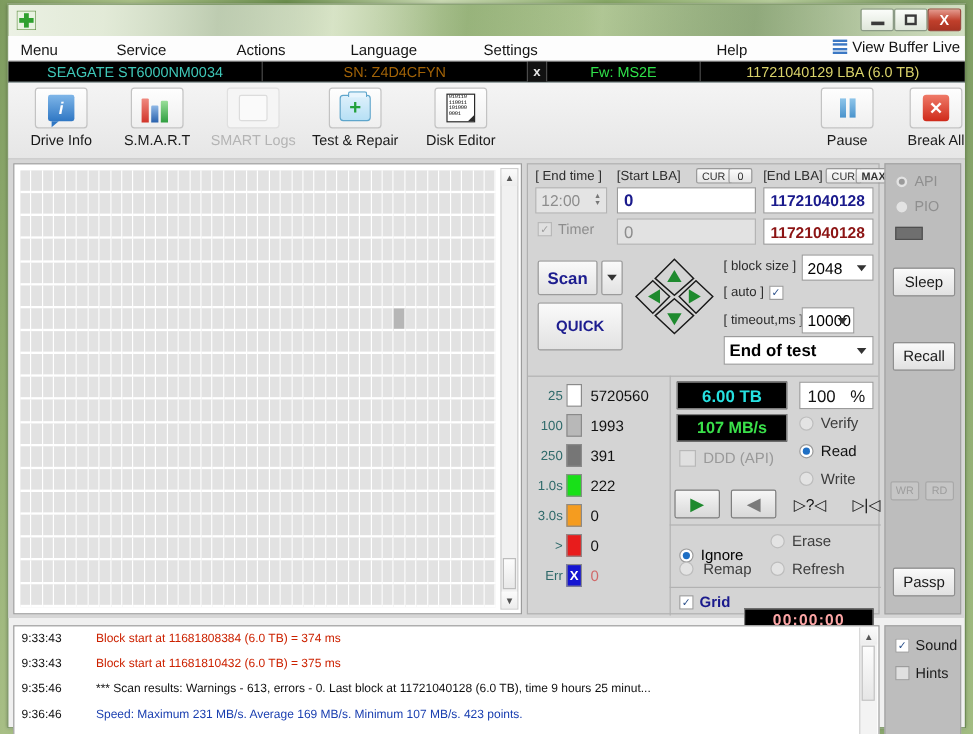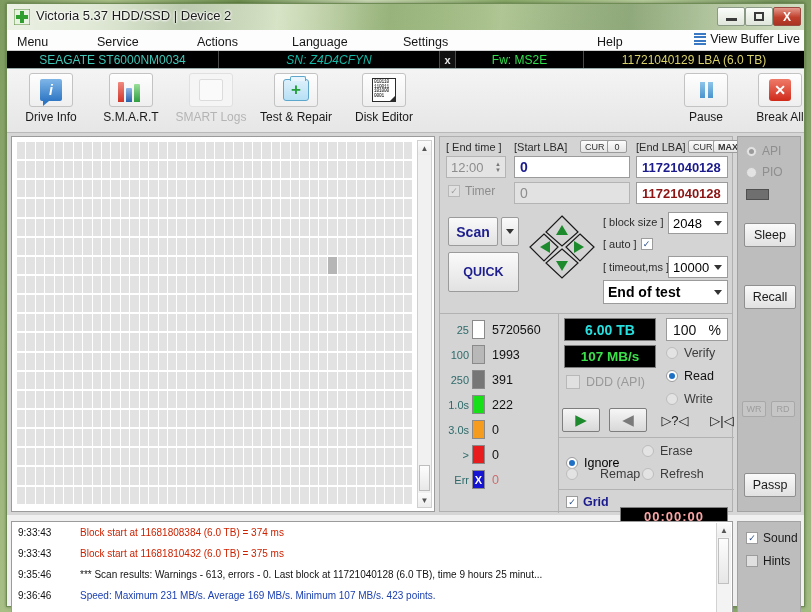--- a/index.html
+++ b/index.html
@@ -258,7 +258,6 @@
         <rect x="6" y="2" width="4" height="12" fill="#2fa02f"></rect>
         <rect x="2" y="6" width="12" height="4" fill="#2fa02f"></rect>
       </svg>
-      <div id="title-text">Victoria 5.37 HDD/SSD | Device 2</div>
       <div class="wbtn" id="btn-min">
           <span class="wglyph-min"></span>
         </div>

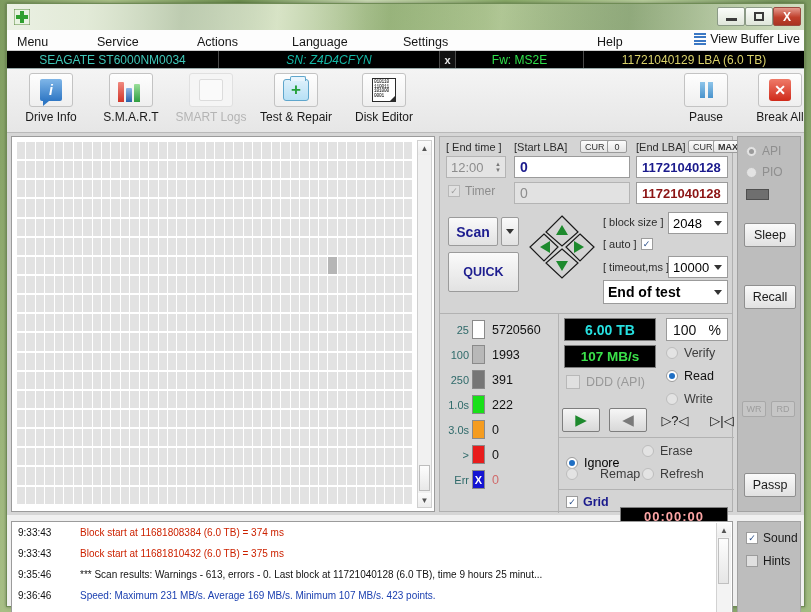--- a/index.html
+++ b/index.html
@@ -101,7 +101,7 @@
     white-space:nowrap;
   }
   #d-model { width:212px; color:#3fc7b8; }
-  #d-sn { width:100px; color:#14b8a6; flex:1;font-style:italic; }
+  #d-sn { width:100px; color:#a16207; flex:1; }
   #d-x { width:16px; color:#e8e8e8; font-weight:bold; font-size:11px; background:#111; }
   #d-fw { width:128px; color:#2fe04a; }
   #d-lba { flex:1; color:#d9d26a; border-right:none; }

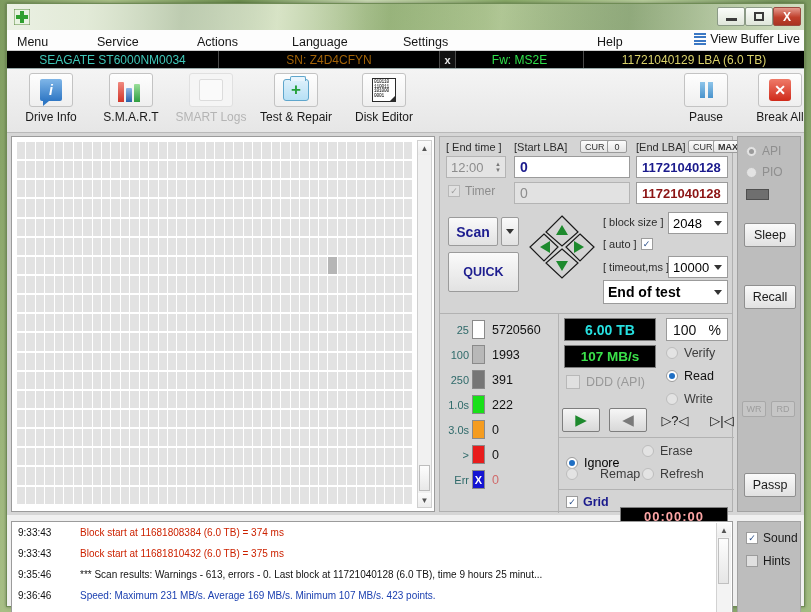--- a/index.html
+++ b/index.html
@@ -1212,7 +1212,7 @@
           <span class="chk">✓</span>
         </div>
         <div style="position:absolute;left:163px;top:124px;" class="lbl-small">[ timeout,ms ]</div>
-        <div class="sel" style="position:absolute;left:228px;top:119px;width:60px;">
+        <div class="sel" style="position:absolute;left:228px;top:119px;width:44px;">
           <span>10000</span>
             <span class="arw"></span>
         </div>

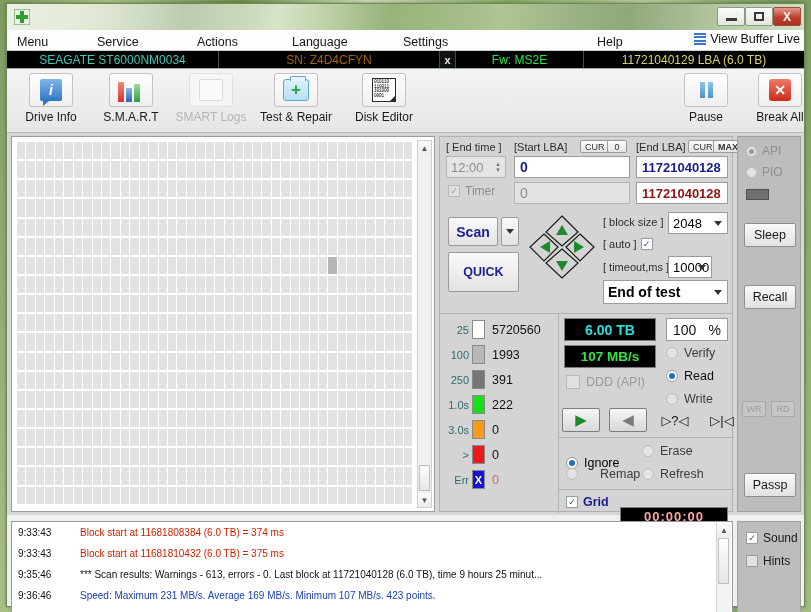--- a/index.html
+++ b/index.html
@@ -1313,7 +1313,7 @@
           <span class="radio dis"></span>
           <span style="font-size:12.5px;color:#3c3c3c;">Erase</span>
         </div>
-        <div style="position:absolute;left:126px;top:330px;display:flex;align-items:center;gap:22px;">
+        <div style="position:absolute;left:126px;top:330px;display:flex;align-items:center;gap:8px;">
           <span class="radio dis"></span>
           <span style="font-size:12.5px;color:#3c3c3c;">Remap</span>
         </div>

